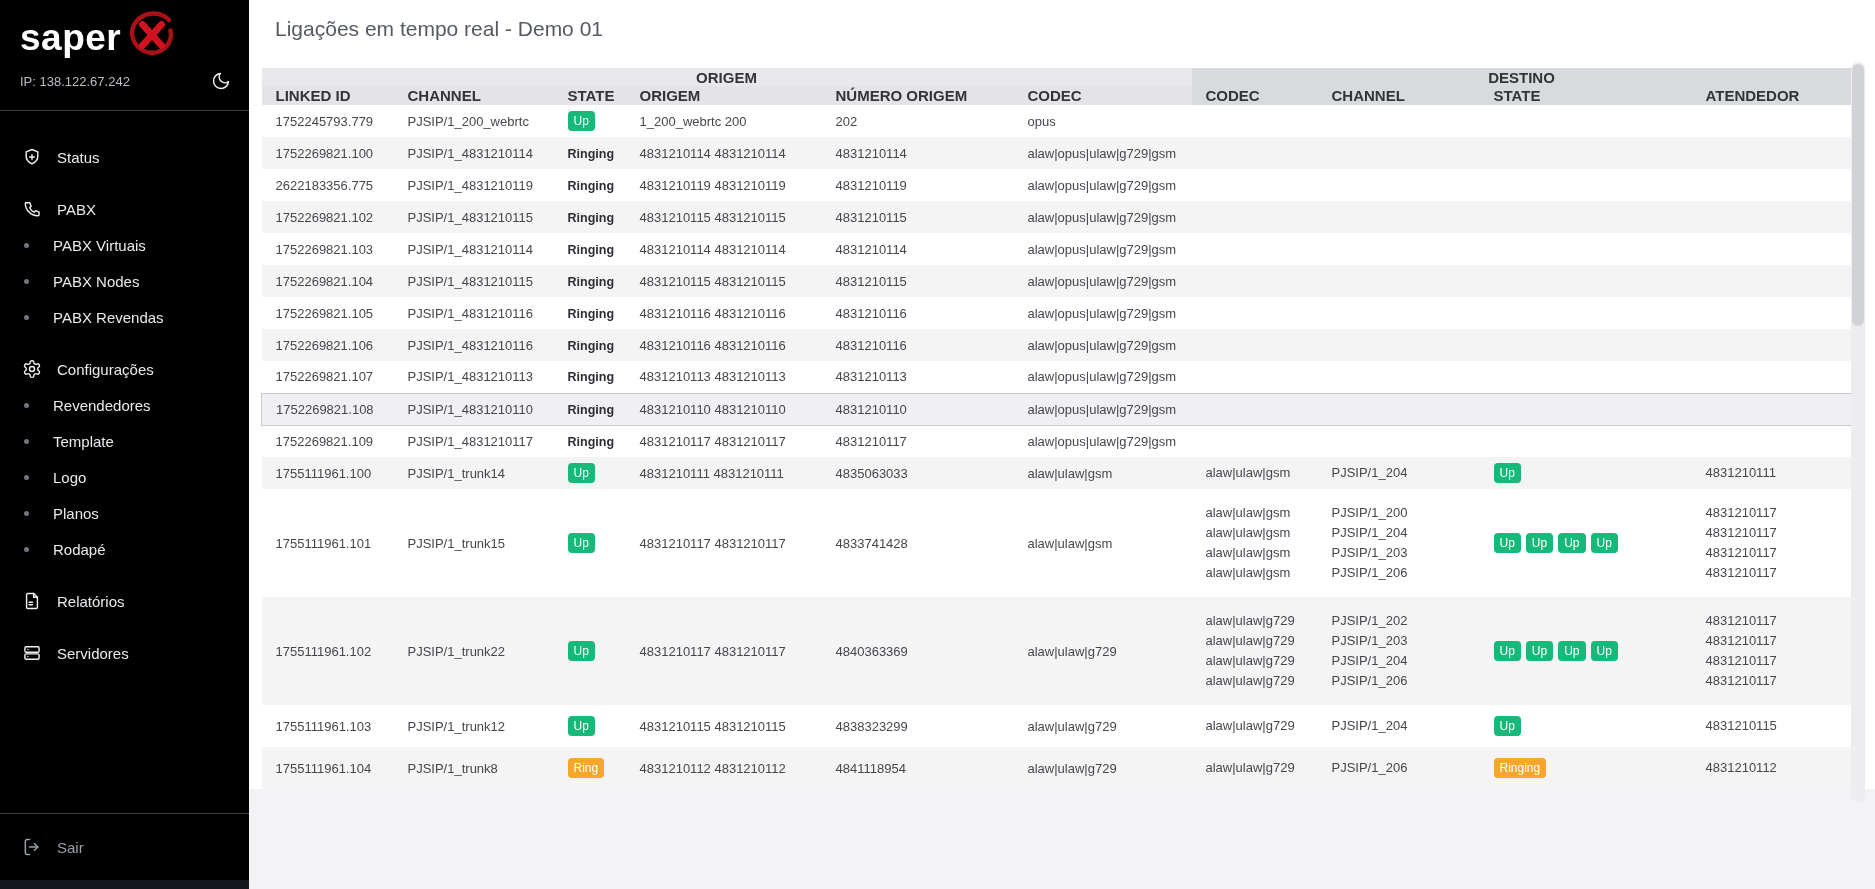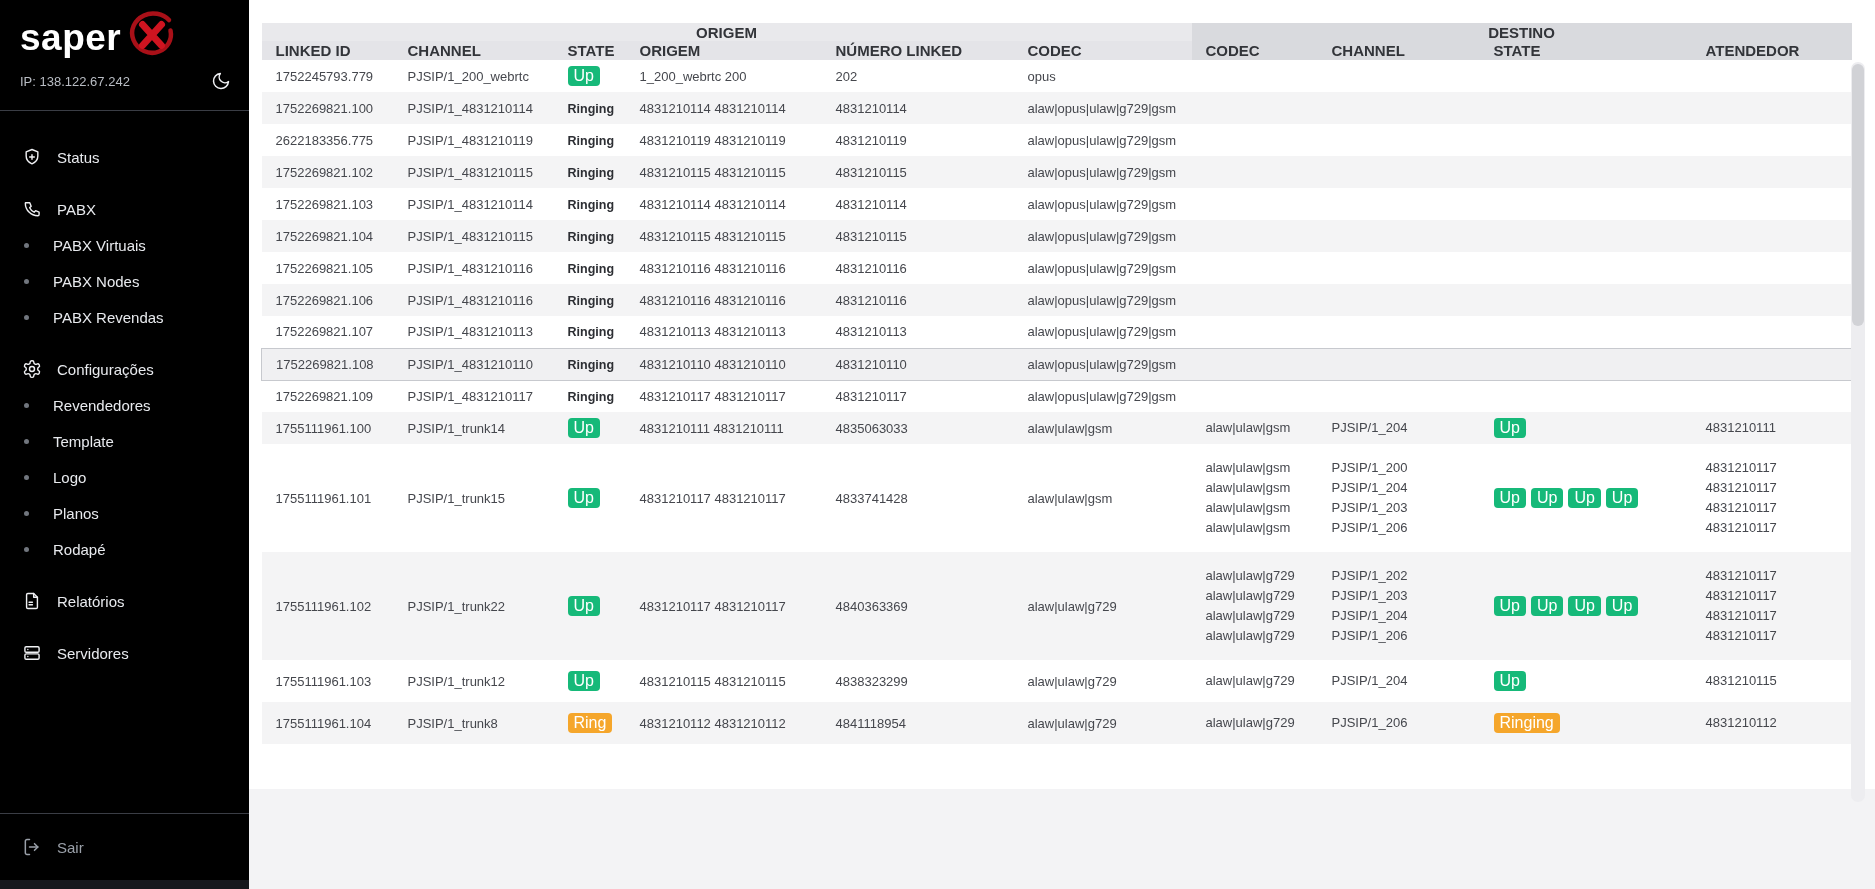--- a/index.html
+++ b/index.html
@@ -206,6 +206,7 @@
 </aside>
 
 <main class="main">
+  <div class="page-title">Ligações em tempo real - Demo 01</div>
 
   <table class="calls">
     <colgroup>

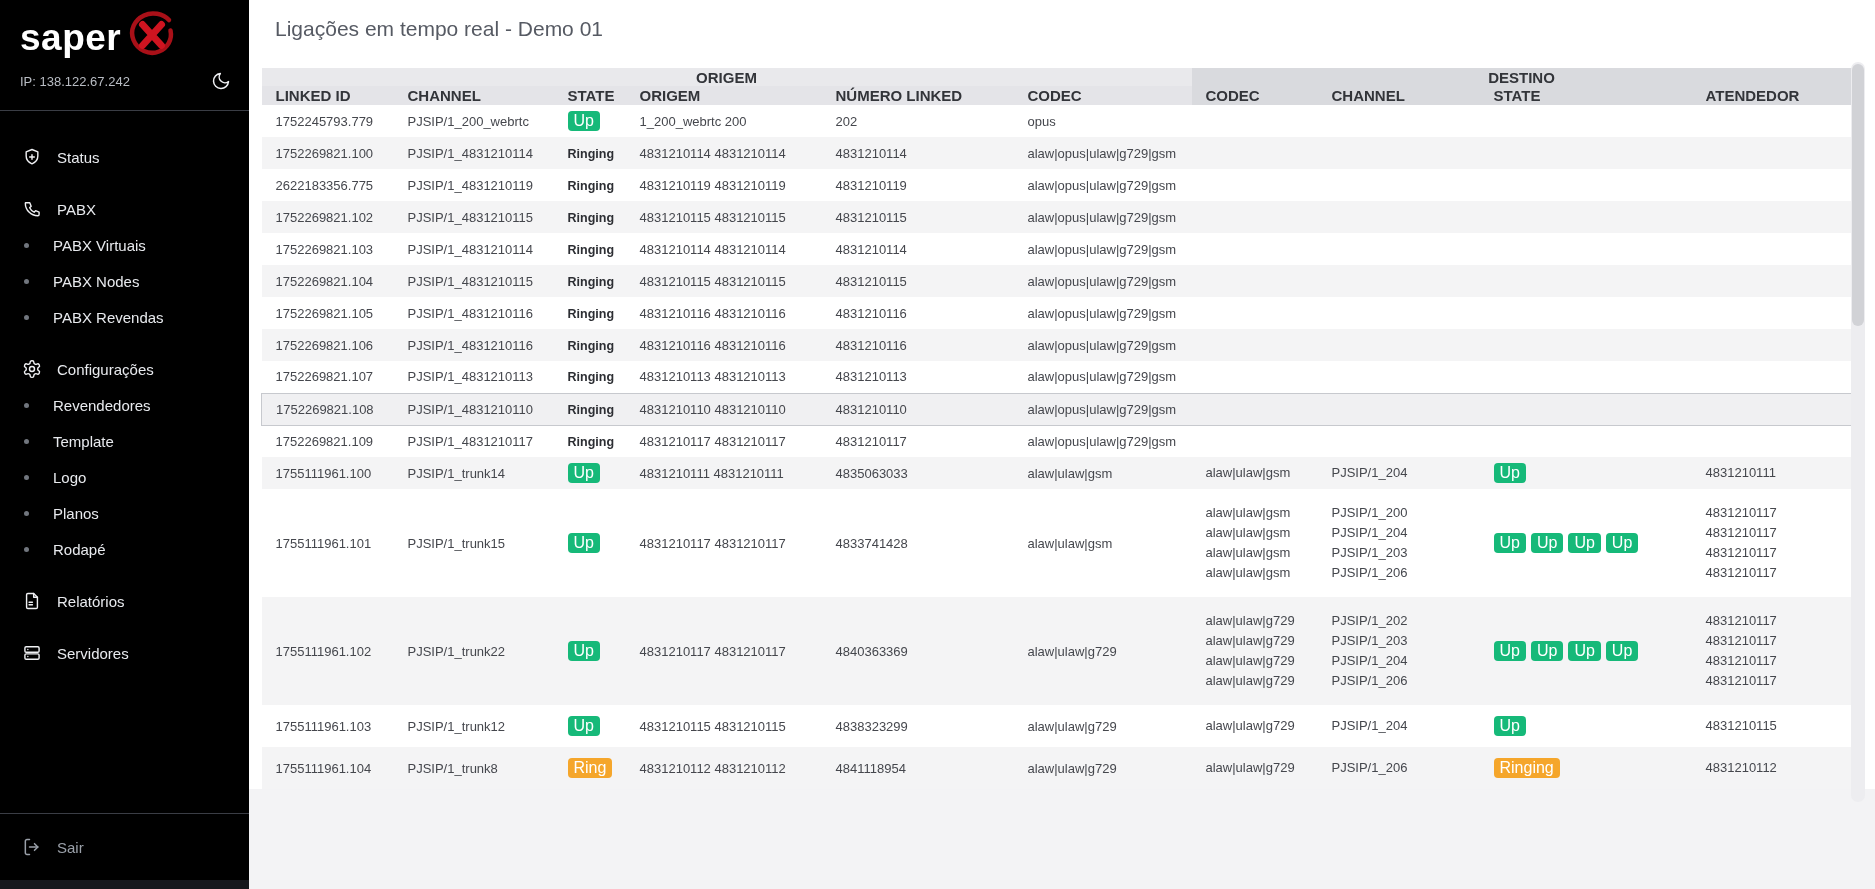--- a/index.html
+++ b/index.html
@@ -231,7 +231,7 @@
           <th>CHANNEL</th>
           <th>STATE</th>
           <th>ORIGEM</th>
-          <th>NÚMERO LINKED</th>
+          <th>NÚMERO ORIGEM</th>
           <th>CODEC</th>
           <th class="dest">CODEC</th>
           <th class="dest">CHANNEL</th>

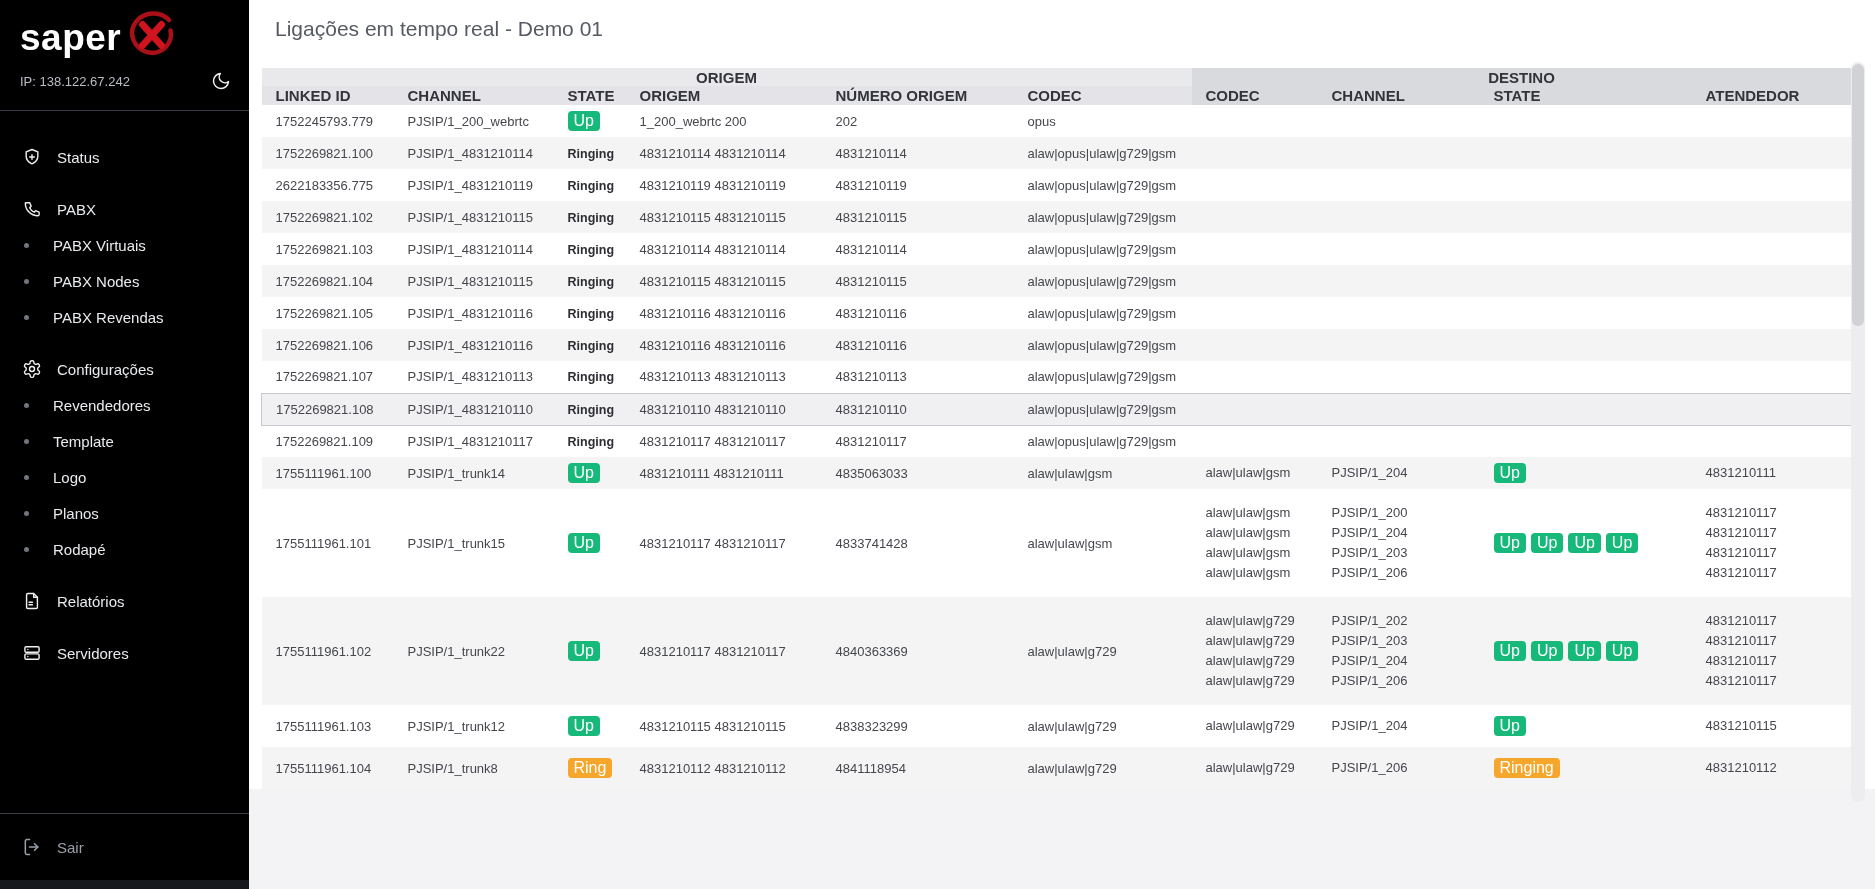--- a/index.html
+++ b/index.html
@@ -70,7 +70,7 @@
 
   .badge {
     display:inline-block; padding:3px 6px; border-radius:4px;
-    color:#ffffff; font-size:16px; line-height:14px; font-weight:400;
+    color:#ffffff; font-size:12px; line-height:14px; font-weight:400;
   }
   .badge.up   { background:#16b979; }
   .badge.ring { background:#f5a62b; }

